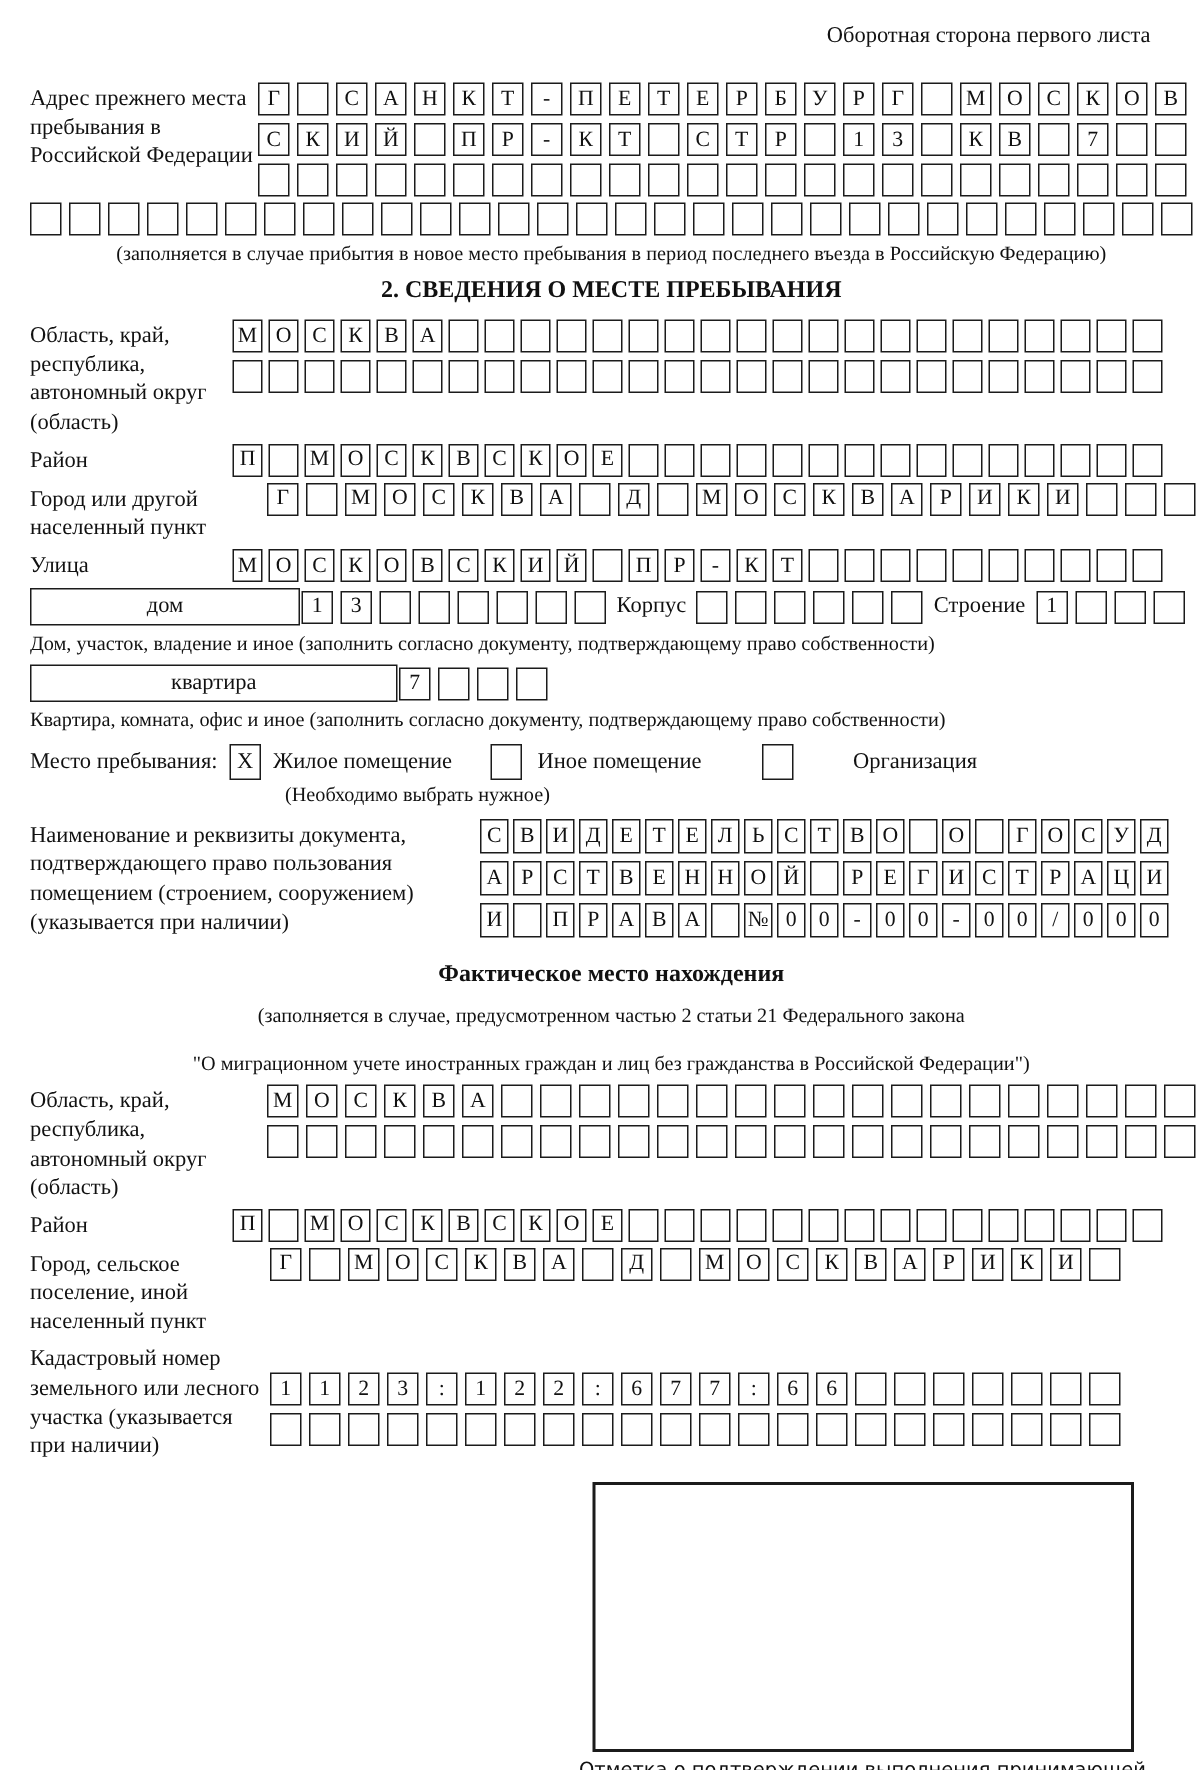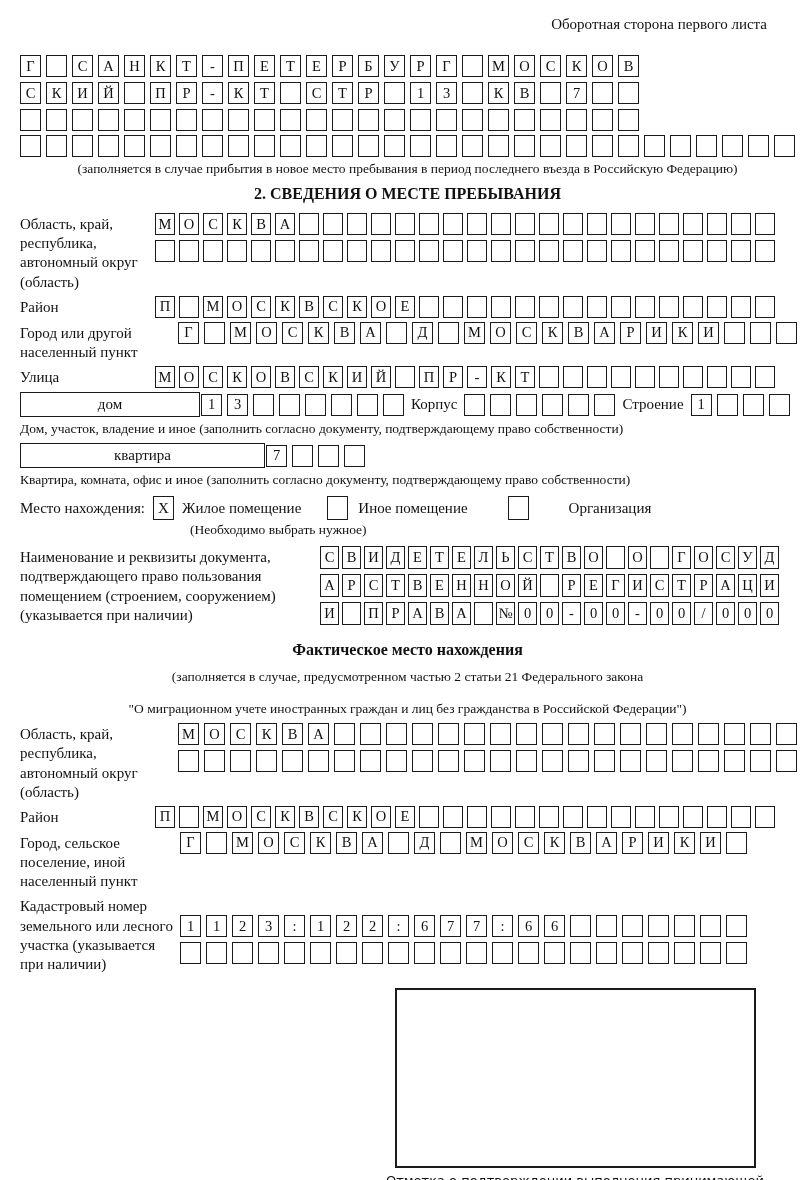--- a/index.html
+++ b/index.html
@@ -80,6 +80,7 @@
   <div class="header-note">Оборотная сторона первого листа</div>
 
   <div class="frow">
+    <div class="flabel w130">Адрес прежнего места пребывания в Российской Федерации</div>
     <div class="cellcol">
       <div class="cells">
           <span class="cell">Г</span>

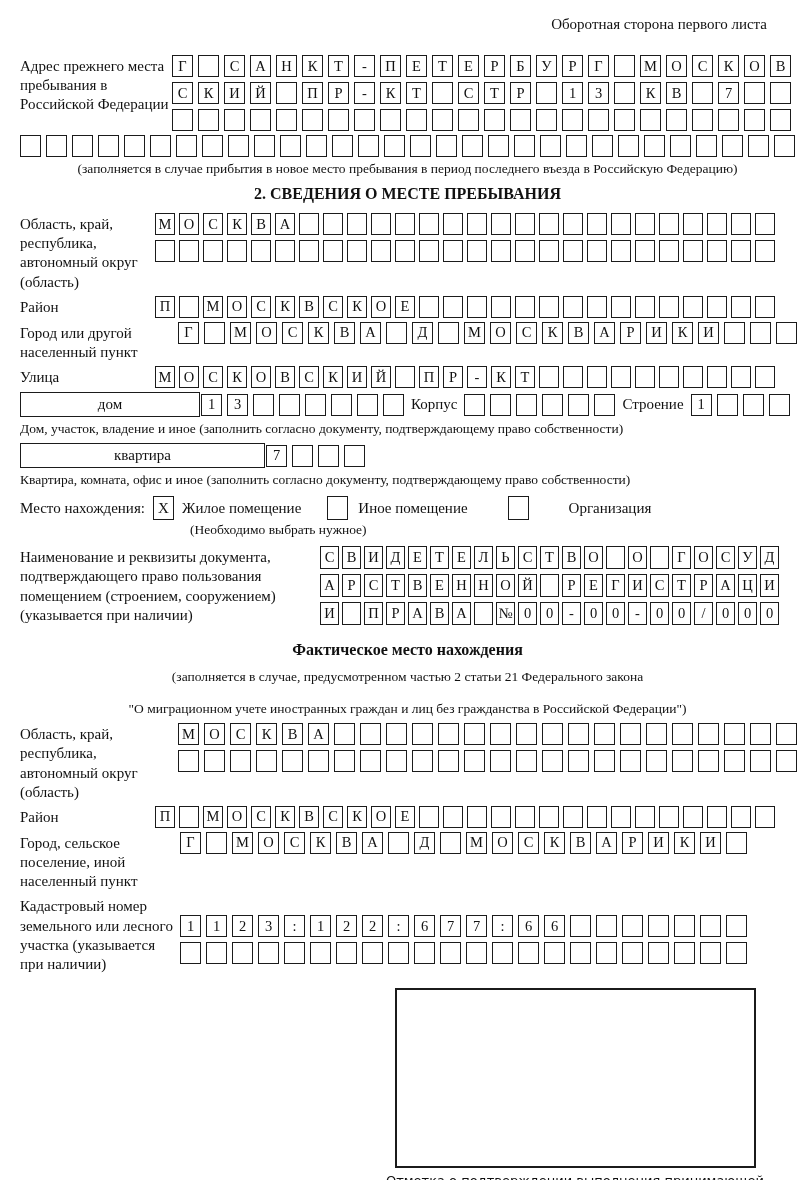--- a/index.html
+++ b/index.html
@@ -397,7 +397,7 @@
   <div class="caption-left">Квартира, комната, офис и иное (заполнить согласно документу, подтверждающему право собственности)</div>
 
   <div class="check-row">
-    <span>Место нахождения:</span>
+    <span>Место пребывания:</span>
     <span class="checkbox gap8">X</span>
     <span class="gap8">Жилое помещение</span>
     <span class="checkbox gap26"></span>

